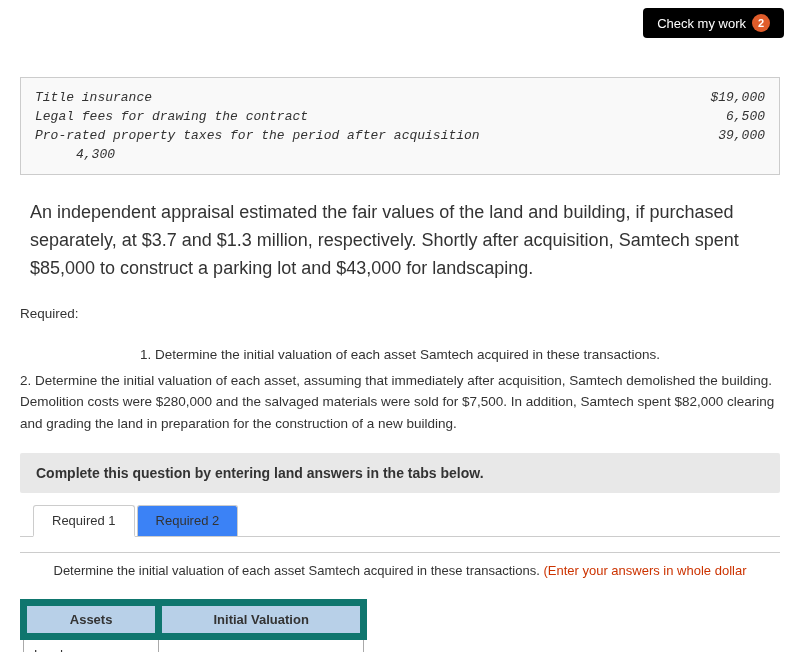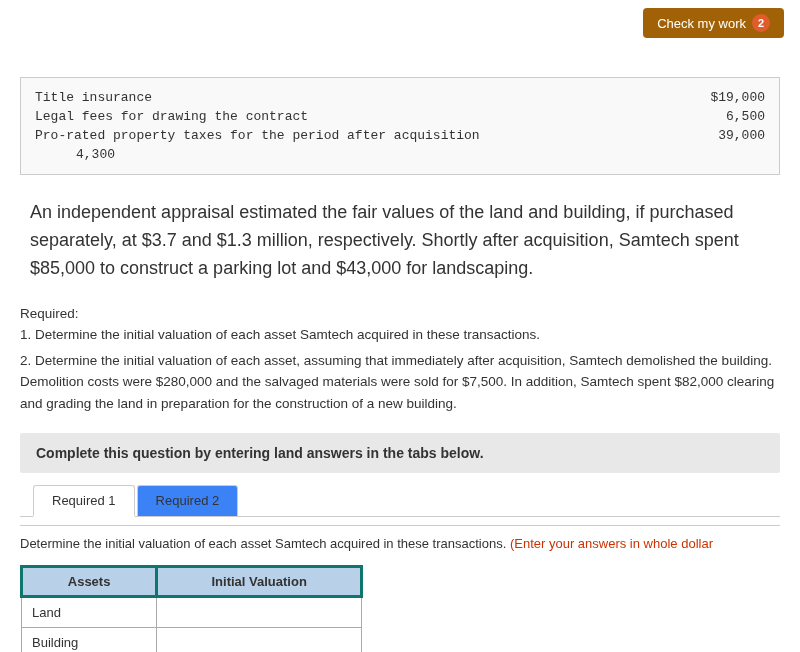--- a/index.html
+++ b/index.html
@@ -22,7 +22,7 @@
       background: #fff;
     }
     .check-my-work-btn {
-      background: #a16207;
+      background: #000000;
       color: #fff;
       border: none;
       border-radius: 4px;

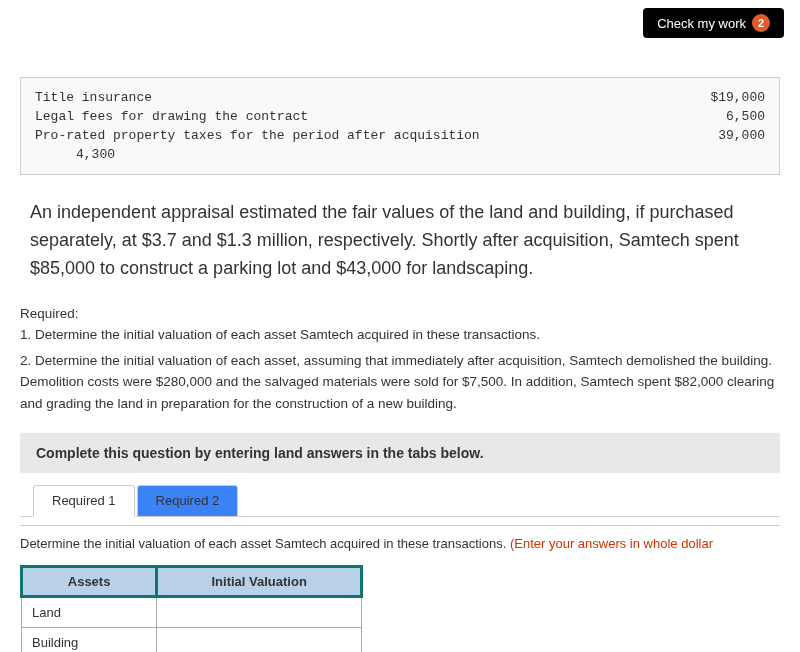--- a/index.html
+++ b/index.html
@@ -68,6 +68,7 @@
       font-size: 13px;
       padding: 2px 0;
       font-family: 'Courier New', monospace;
+      font-style: italic;
     }
     .fee-label { flex: 1; }
     .fee-value { text-align: right; min-width: 80px; }

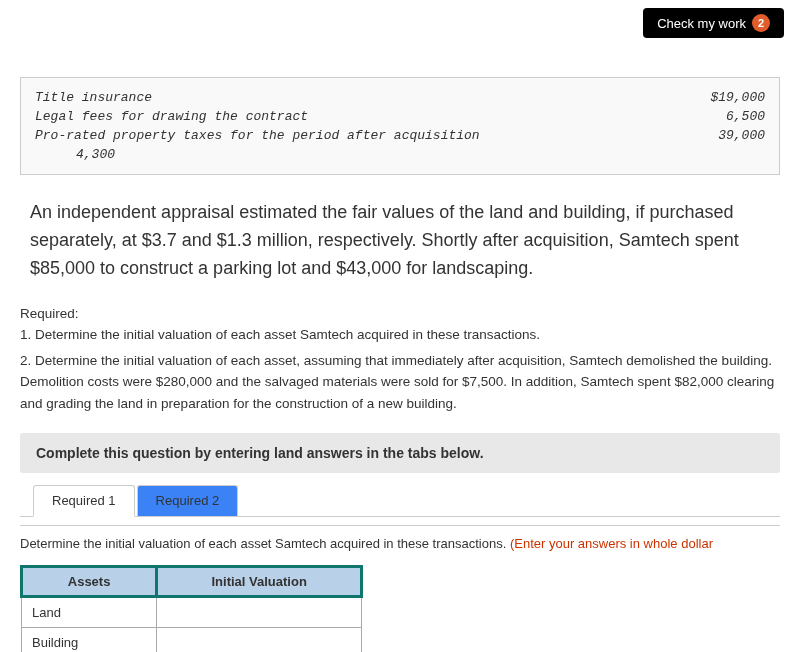--- a/index.html
+++ b/index.html
@@ -211,7 +211,7 @@
 
 <div class="required-section">
   <p><strong>Required:</strong></p>
-  <p style="margin-top:0;">1. Determine the initial valuation of each asset Samtech acquired in these transactions.</p>
+  <p style="margin-top:20px;text-align:center;">1. Determine the initial valuation of each asset Samtech acquired in these transactions.</p>
   <p style="margin-top:4px;">2. Determine the initial valuation of each asset, assuming that immediately after acquisition, Samtech demolished the building. Demolition costs were $280,000 and the salvaged materials were sold for $7,500. In addition, Samtech spent $82,000 clearing and grading the land in preparation for the construction of a new building.</p>
 </div>
 

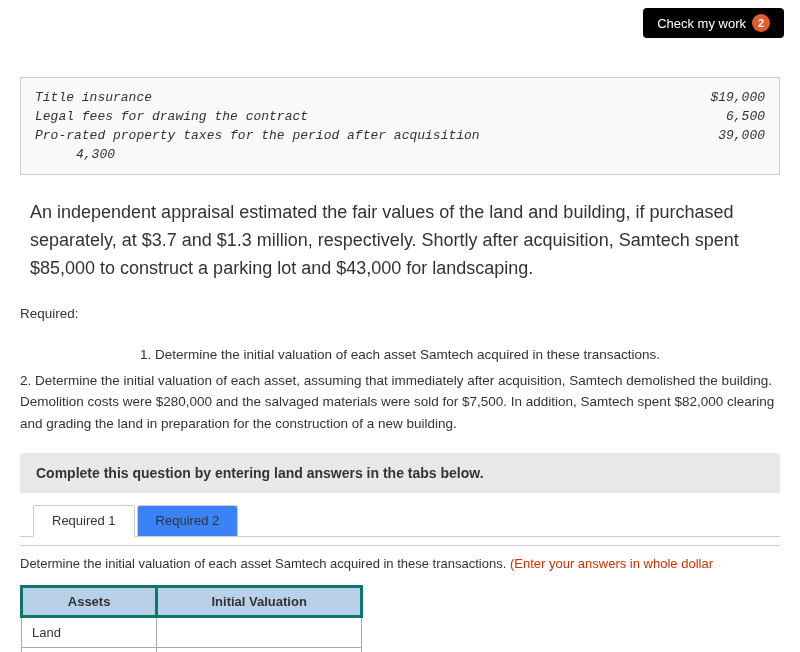--- a/index.html
+++ b/index.html
@@ -127,11 +127,12 @@
 
     
     .determine-text {
-      margin: 8px 20px;
+      margin: 15px 20px;
       padding: 10px 0 6px;
       font-size: 13px;
       border-top: 1px solid #ccc;
       color: #333;
+      text-align: center;
     }
     .determine-text .highlight {
       color: #cc3300;

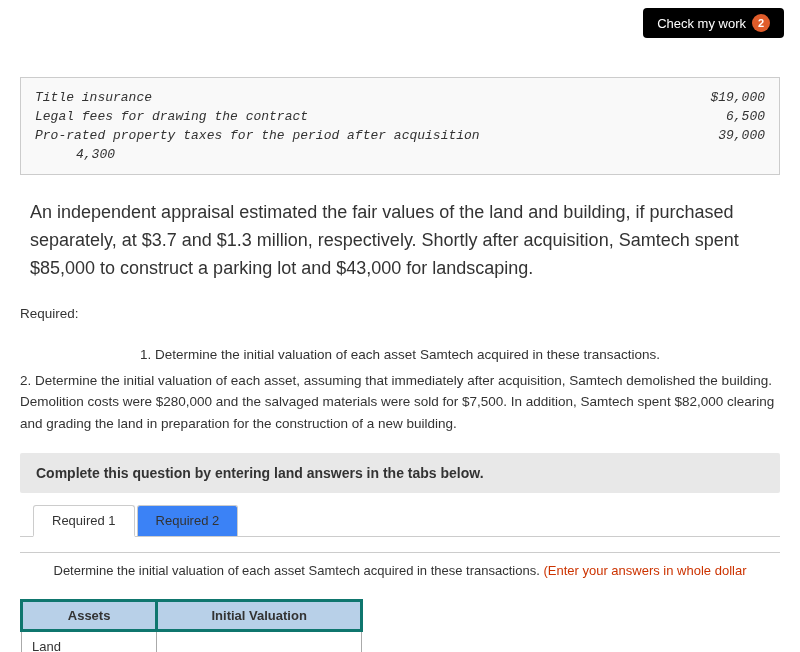--- a/index.html
+++ b/index.html
@@ -148,7 +148,7 @@
     }
     .assets-table th {
       background: #b8d0e8;
-      border: 3px solid #0f766e;
+      border: 7px solid #0f766e;
       padding: 6px 14px;
       text-align: center;
       font-weight: bold;

